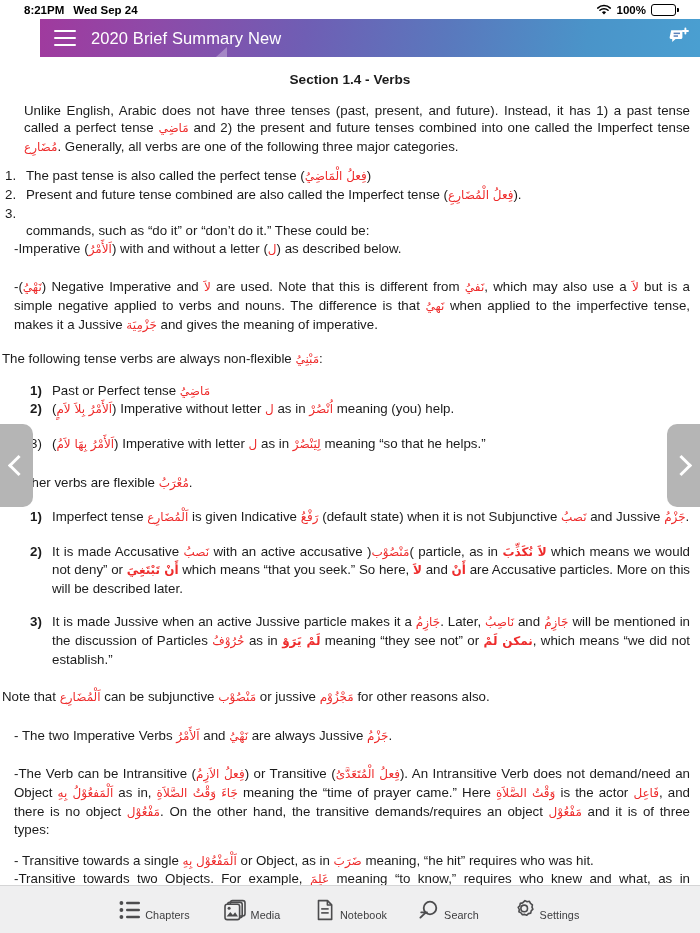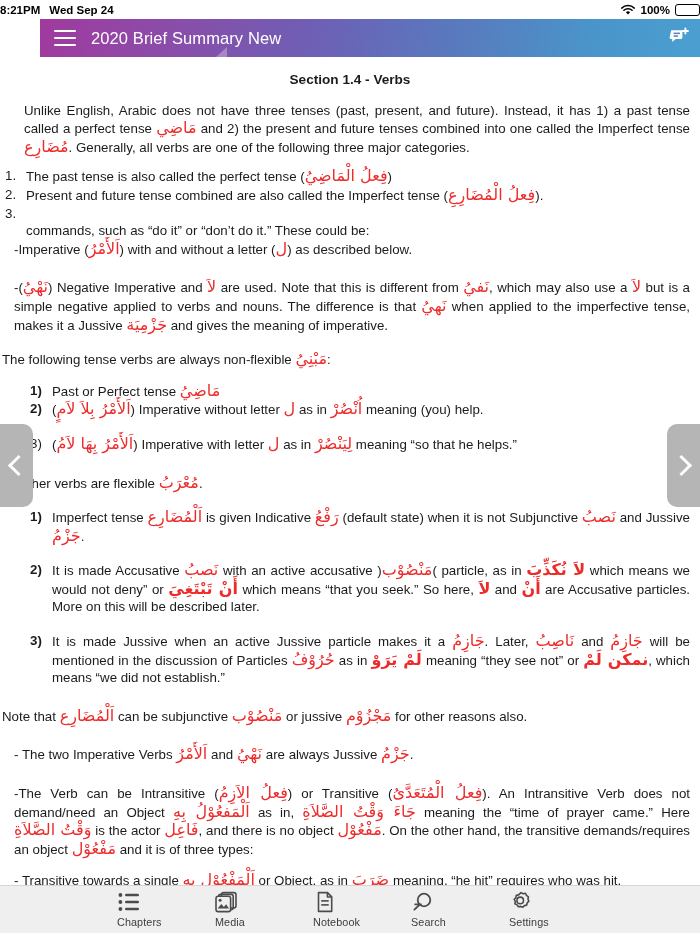--- a/index.html
+++ b/index.html
@@ -29,7 +29,7 @@
     background: #ffffff;
     display: flex;
     align-items: center;
-    padding: 0 0;
+    padding: 0 24px;
     font-size: 11.5px;
     font-weight: bold;
     color: #000000;

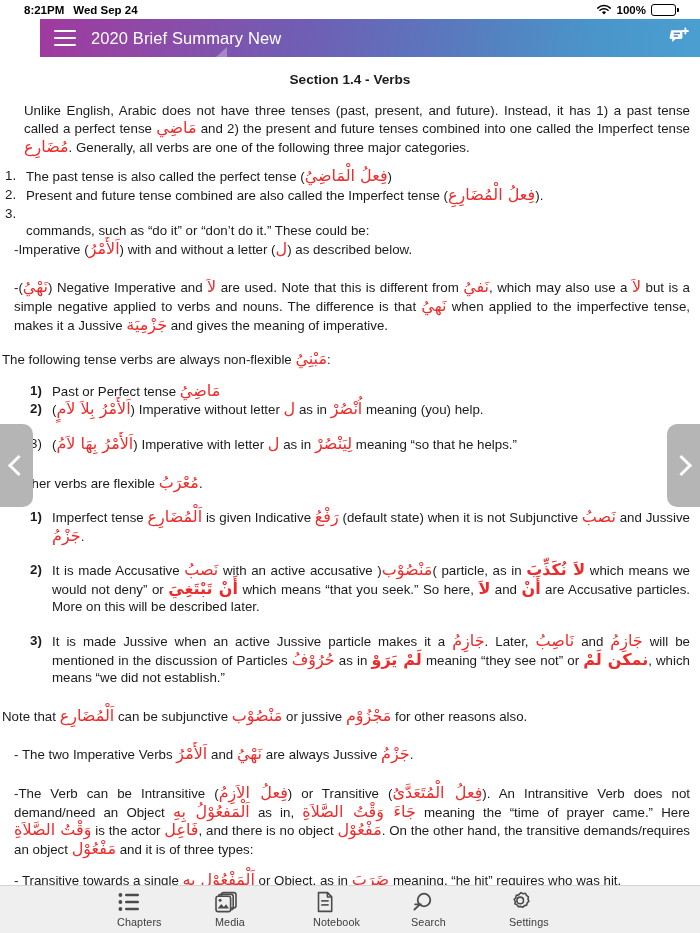--- a/index.html
+++ b/index.html
@@ -144,7 +144,7 @@
   .ar {
     color: #ee2b2b;
     font-family: "DejaVu Sans", sans-serif;
-    font-size: 16px;
+    font-size: 12px;
     direction: rtl;
     unicode-bidi: isolate;
     white-space: nowrap;

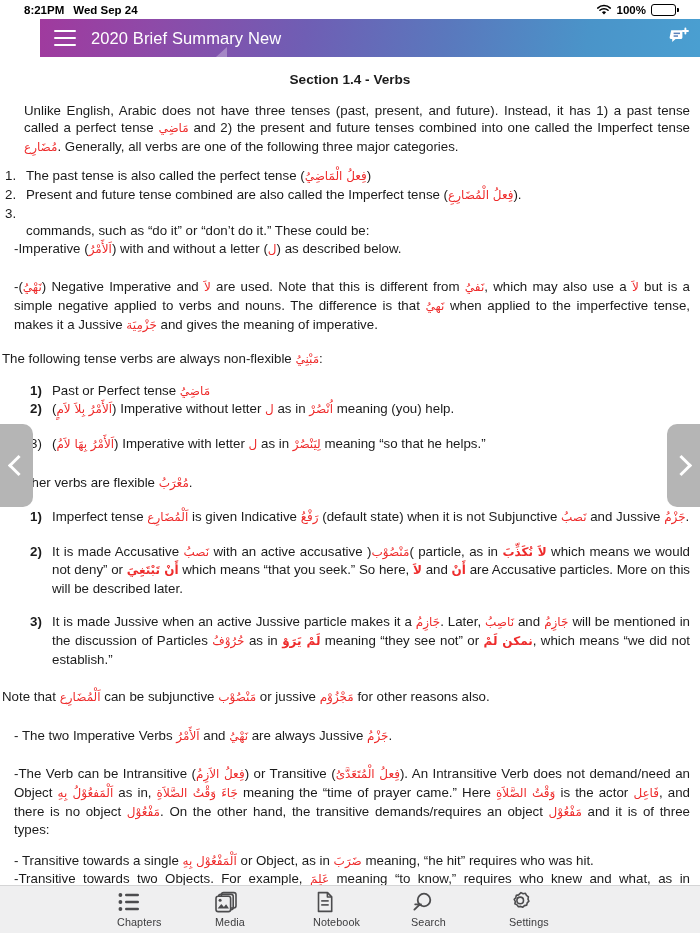--- a/index.html
+++ b/index.html
@@ -239,8 +239,7 @@
   .tab {
     width: 74px;
     display: flex;
-    flex-direction: column;
-    align-items: flex-start;
+    align-items: flex-end;
     justify-content: center;
     gap: 3px;
     cursor: pointer;

